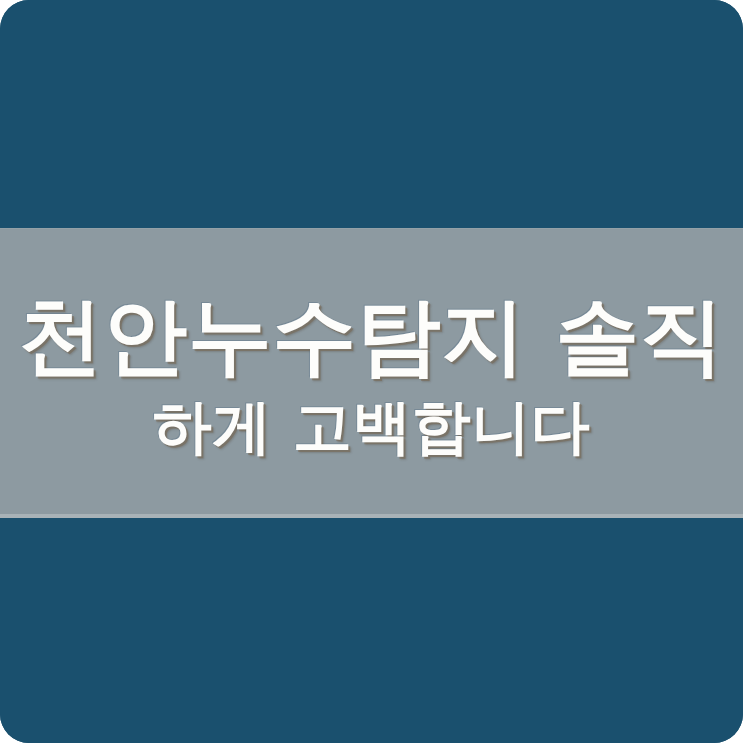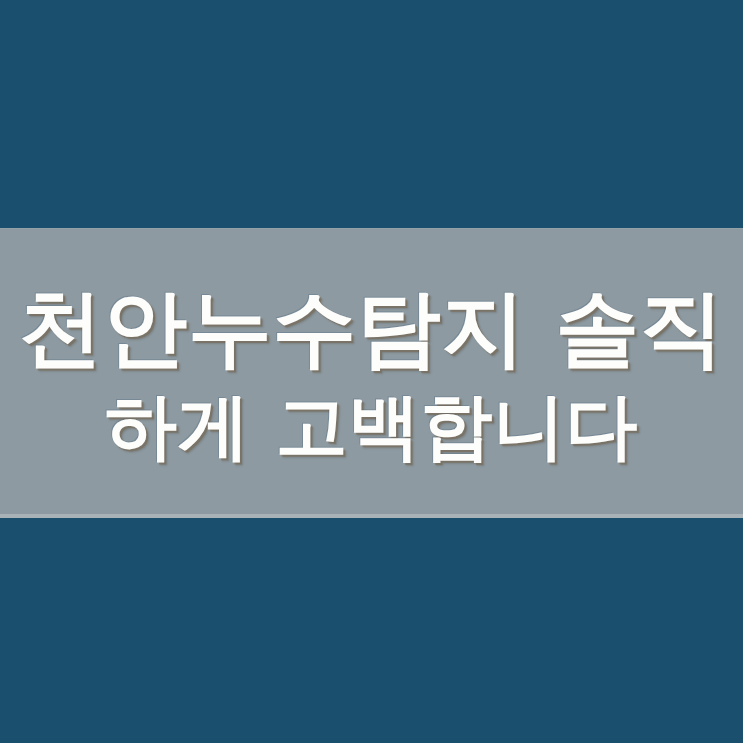--- a/index.html
+++ b/index.html
@@ -15,6 +15,7 @@
     overflow: hidden;
     background: #1a506e;
     font-family: "DejaVu Sans", "Liberation Sans", sans-serif;
+    border-radius: 29px;
     -webkit-font-smoothing: antialiased;
   }
   

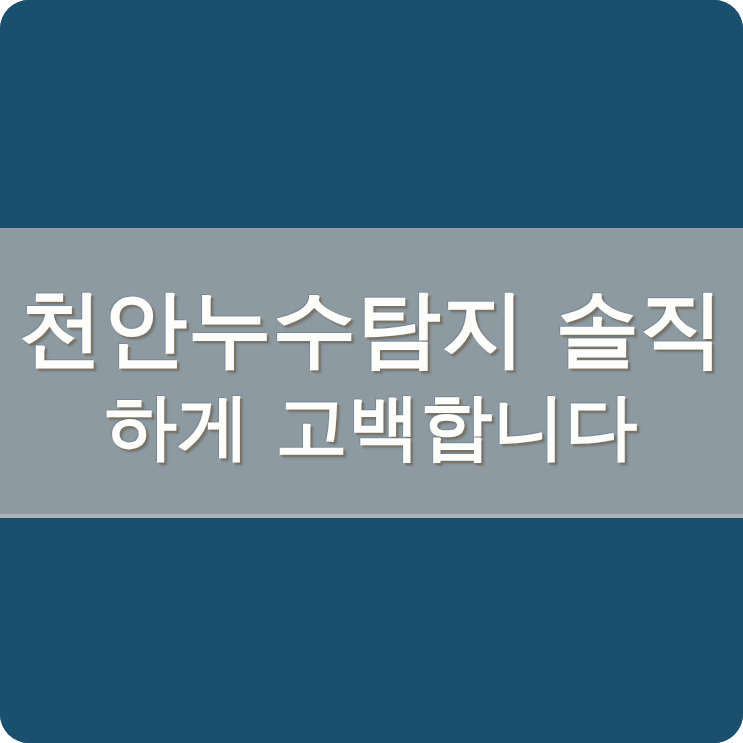--- a/index.html
+++ b/index.html
@@ -83,7 +83,7 @@
     font-size: 84px;
   }
   .headline-line.line-2 {
-    font-size: 72px;
+    font-size: 59px;
   }
 </style>
 </head>

